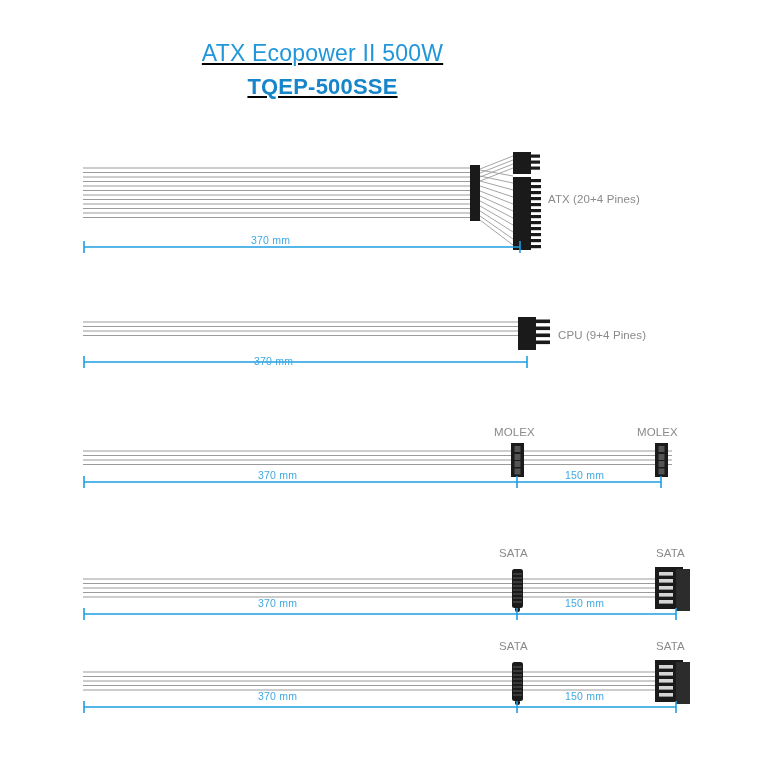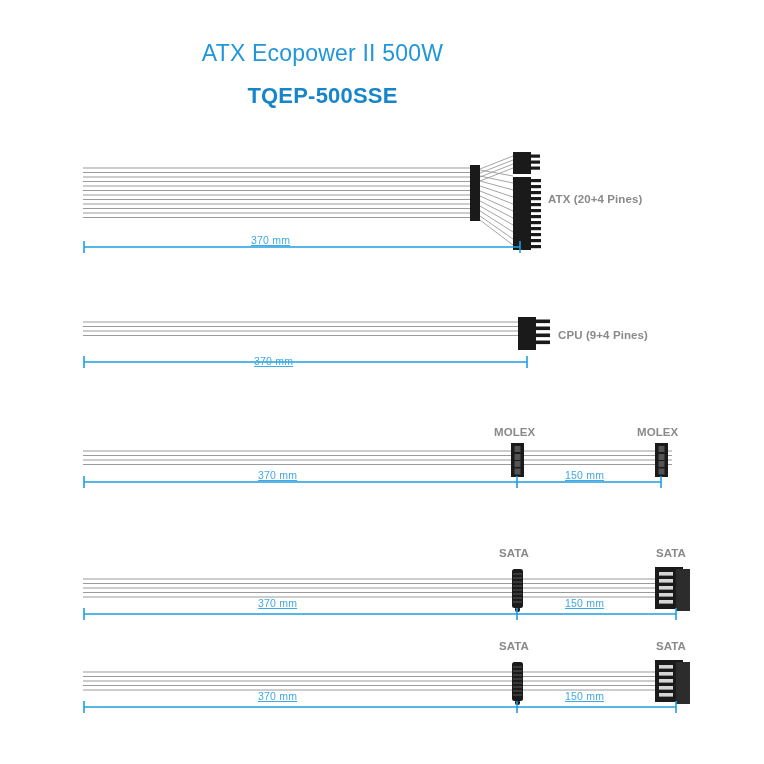--- a/index.html
+++ b/index.html
@@ -26,6 +26,7 @@
     top: 38px;
     width: 645px;
     text-align: center;
+    text-decoration: underline;
   }
   .title-main {
     font-size: 23px;

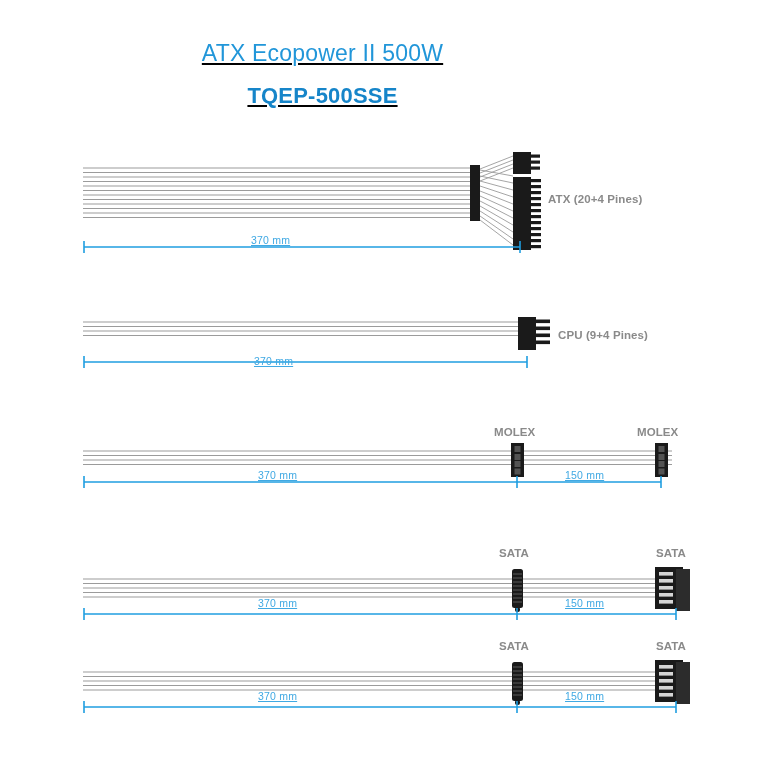--- a/index.html
+++ b/index.html
@@ -41,7 +41,7 @@
     font-weight: bold;
     line-height: 30px;
     letter-spacing: .2px;
-    margin-top: 13px;
+    margin-top: 4px;
   }
   svg { display:block; }
   .conn-label {

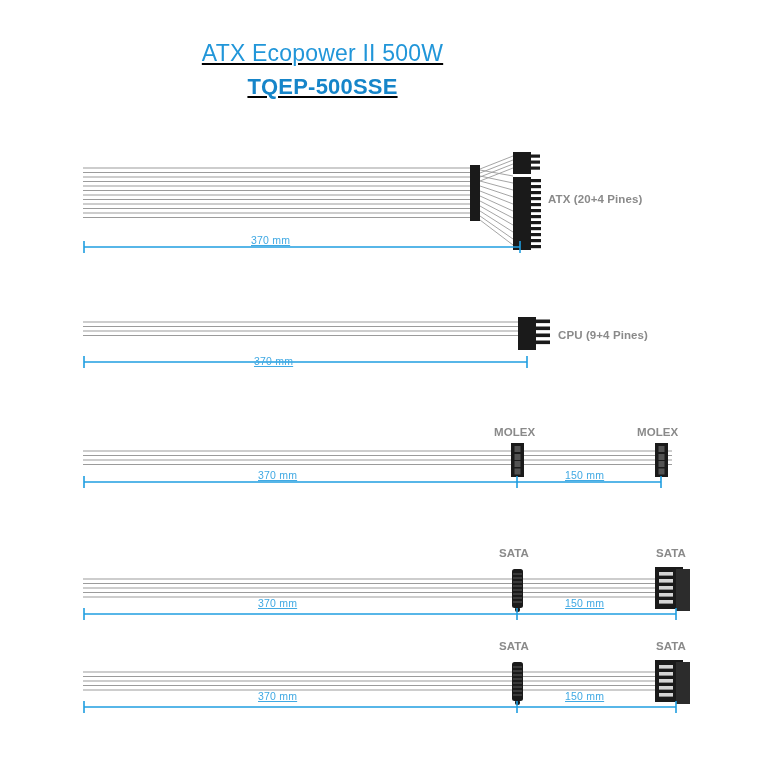--- a/index.html
+++ b/index.html
@@ -47,7 +47,7 @@
   .conn-label {
     position: absolute;
     font-size: 11.5px;
-    font-weight: bold;
+    font-weight: normal;
     color: #8a8a8a;
     white-space: nowrap;
     letter-spacing: .1px;

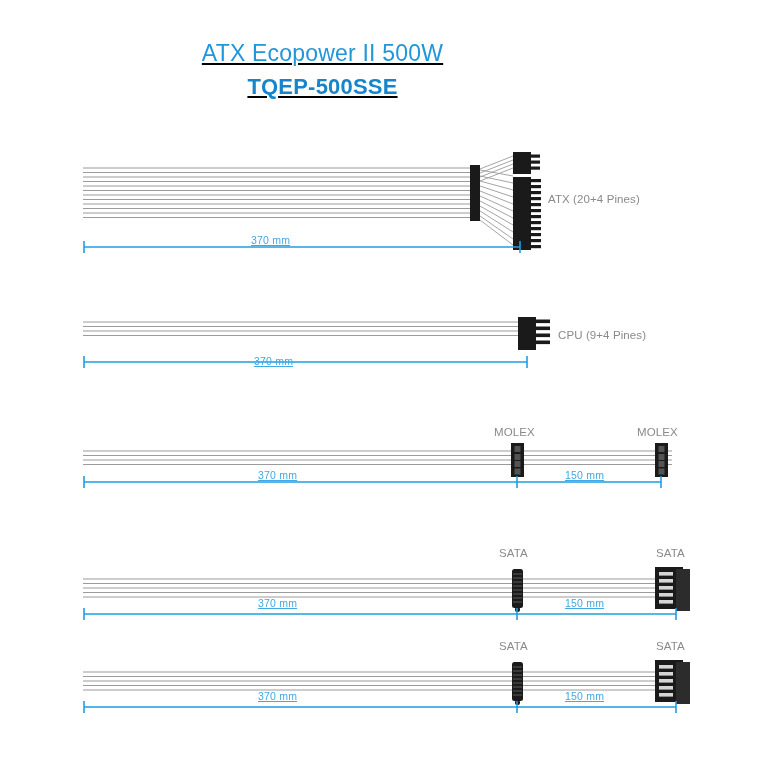--- a/index.html
+++ b/index.html
@@ -58,7 +58,6 @@
     color: #41a9e3;
     white-space: nowrap;
     letter-spacing: .2px;
-    text-decoration: underline;
   }
 </style>
 </head>

